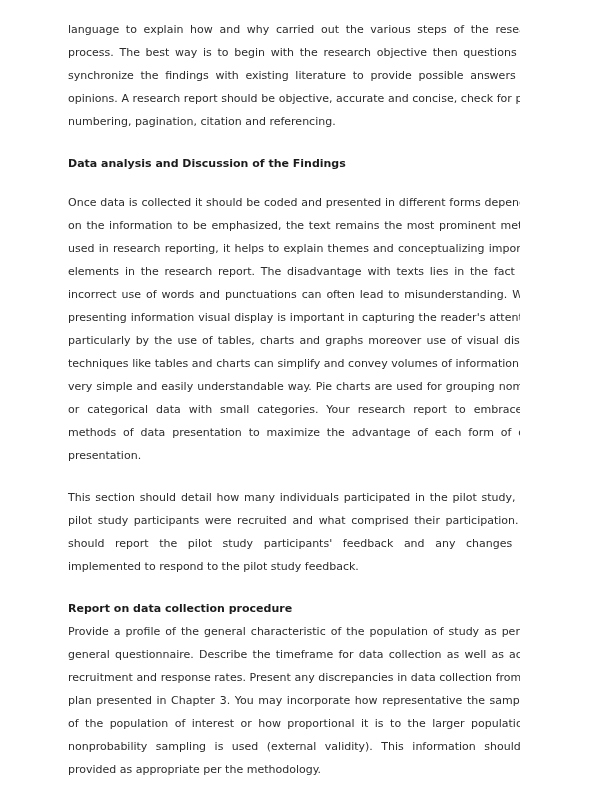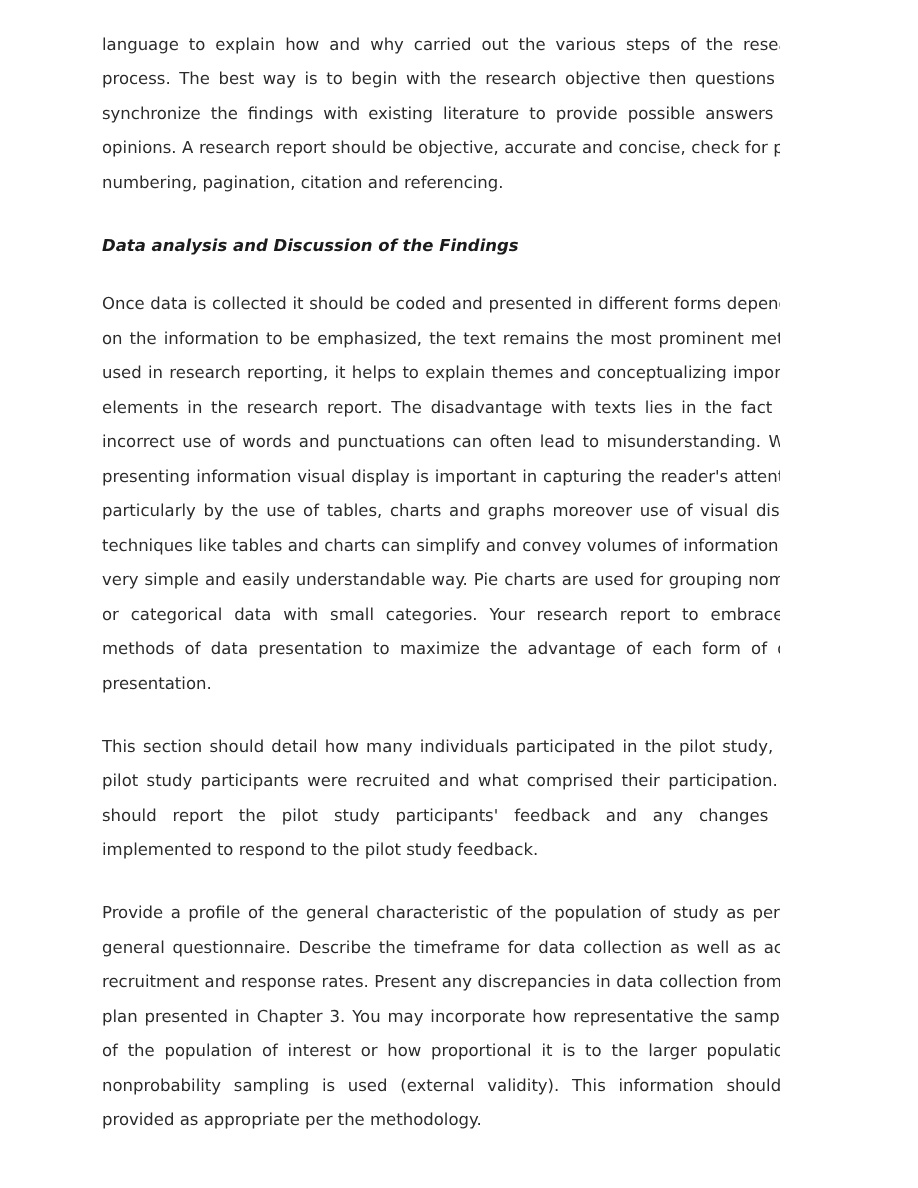--- a/index.html
+++ b/index.html
@@ -48,7 +48,6 @@
   }
   .heading.spaced-top {
     margin-top: 5px;
-    font-style: italic;
   }
 </style>
 </head>

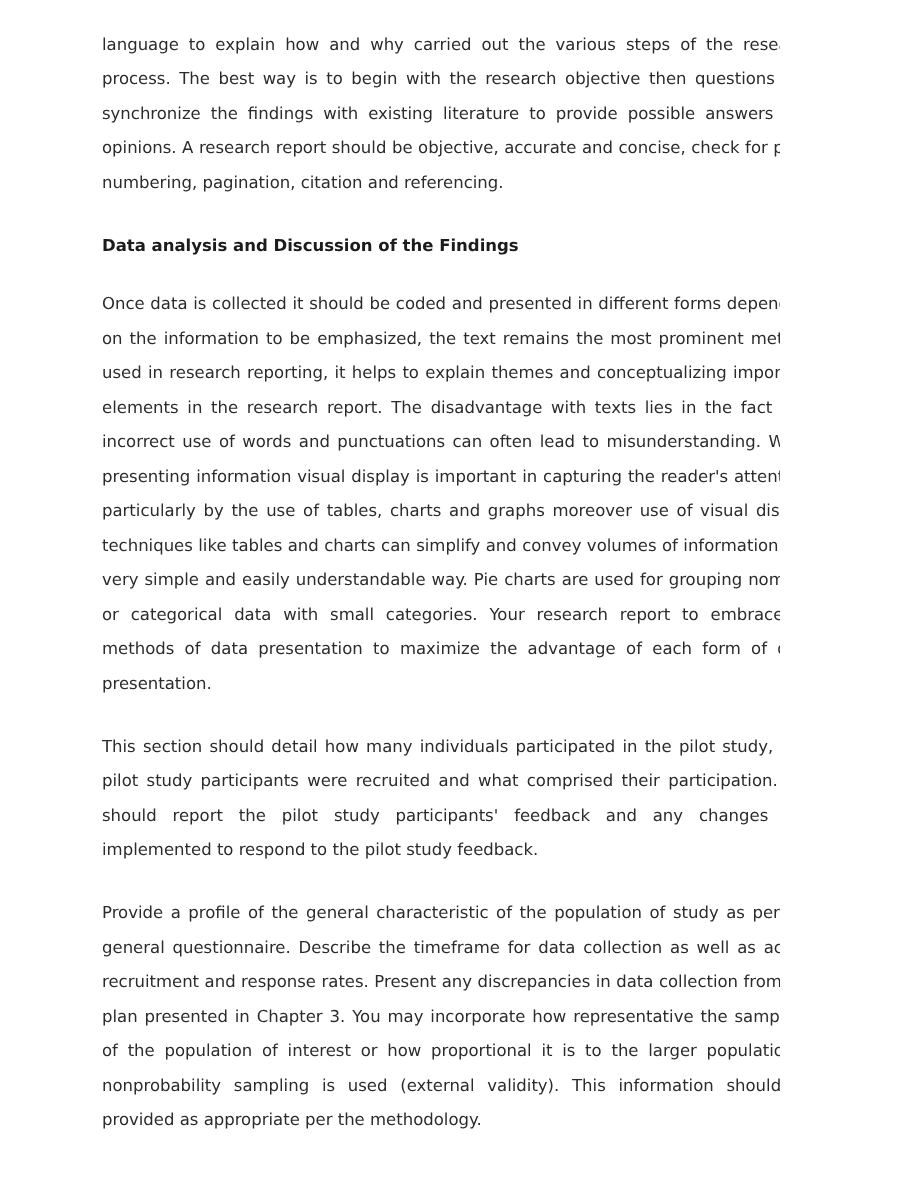--- a/index.html
+++ b/index.html
@@ -65,6 +65,7 @@
 
     <p class="para">This section should detail how many individuals participated in the pilot study, how pilot study participants were recruited and what comprised their participation. You should report the pilot study participants' feedback and any changes you implemented to respond to the pilot study feedback.</p>
 
+    <h2 class="heading attached spaced-top">Report on data collection procedure</h2>
 
     <p class="para">Provide a profile of the general characteristic of the population of study as per the general questionnaire. Describe the timeframe for data collection as well as actual recruitment and response rates. Present any discrepancies in data collection from the plan presented in Chapter 3. You may incorporate how representative the sample is of the population of interest or how proportional it is to the larger population if nonprobability sampling is used (external validity). This information should be provided as appropriate per the methodology.</p>
 

